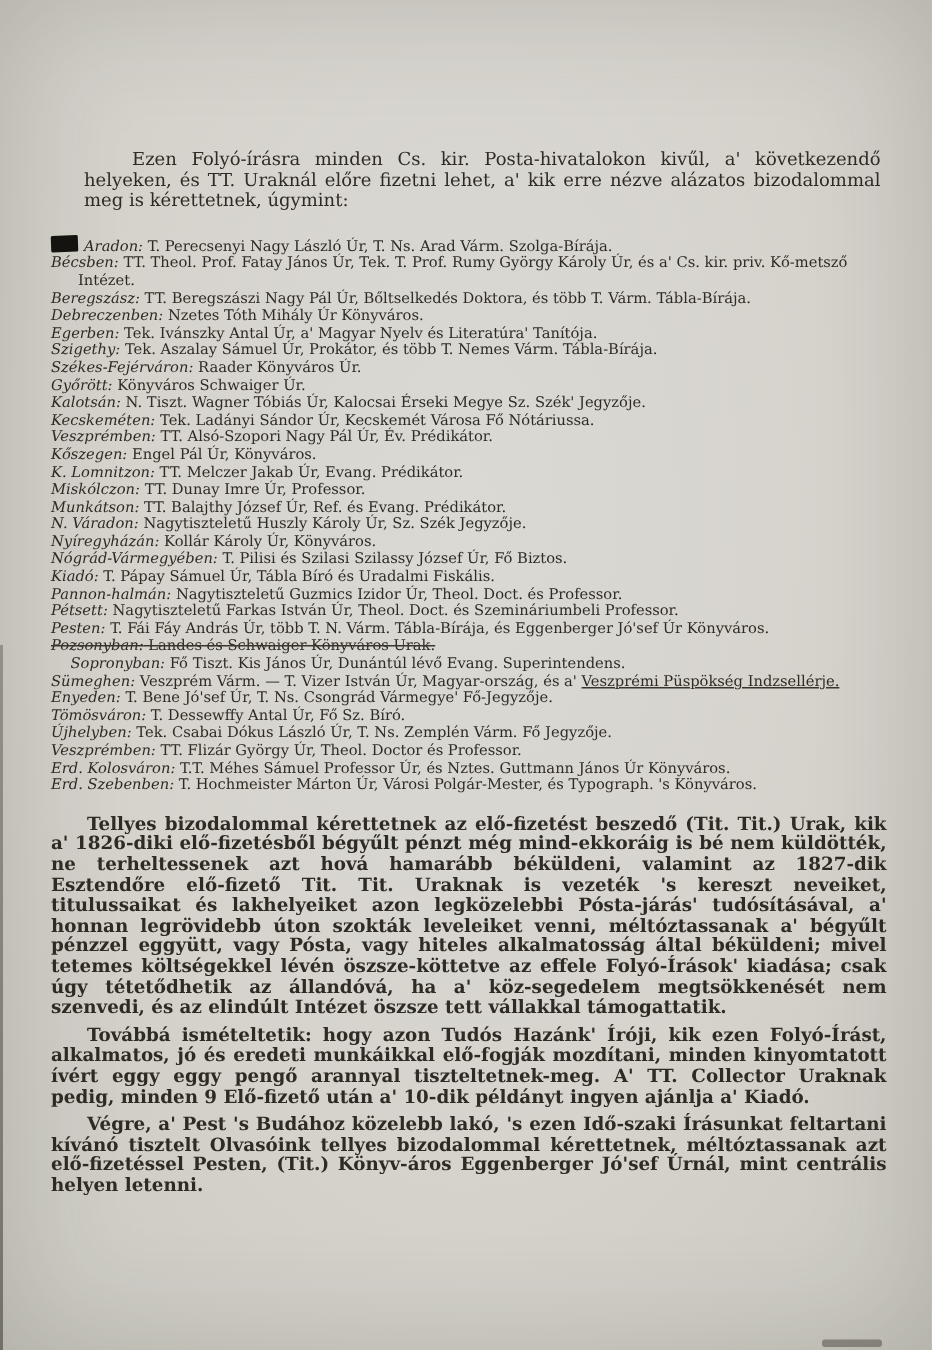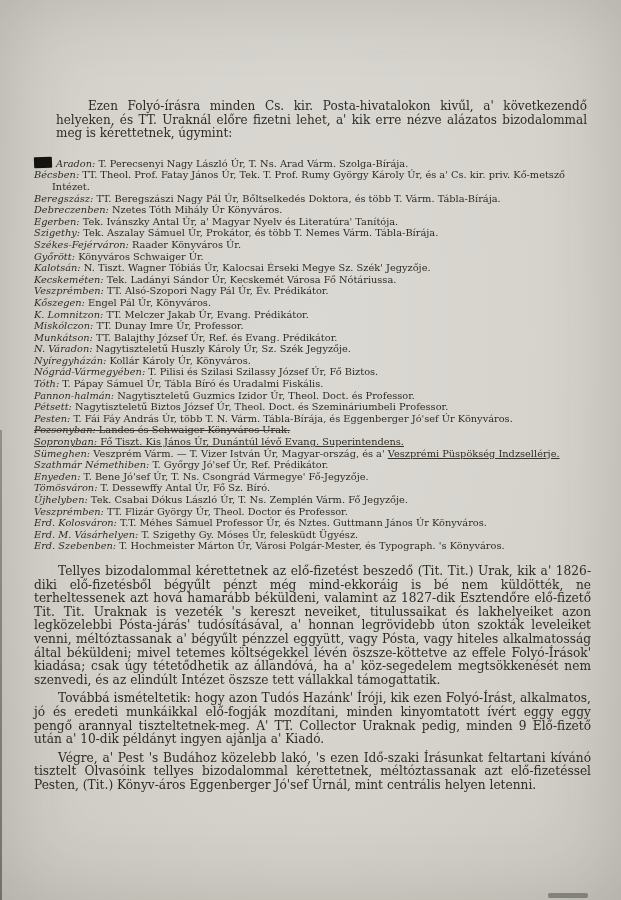--- a/index.html
+++ b/index.html
@@ -112,7 +112,7 @@
 
   <div class="entry"><span class="place">Nógrád-Vármegyében:</span><span class="desc"> T. Pilisi és Szilasi Szilassy József Úr, Fő Biztos.</span></div>
 
-  <div class="entry"><span class="place">Tóth:</span><span class="desc"> T. Pápay Sámuel Úr, Tábla Bíró és Uradalmi Fiskális.</span></div>
+  <div class="entry"><span class="place">Kiadó:</span><span class="desc"> T. Pápay Sámuel Úr, Tábla Bíró és Uradalmi Fiskális.</span></div>
 
   <div class="entry"><span class="place">Pannon-halmán:</span><span class="desc"> Nagytiszteletű Guzmics Izidor Úr, Theol. Doct. és Professor.</span></div>
 

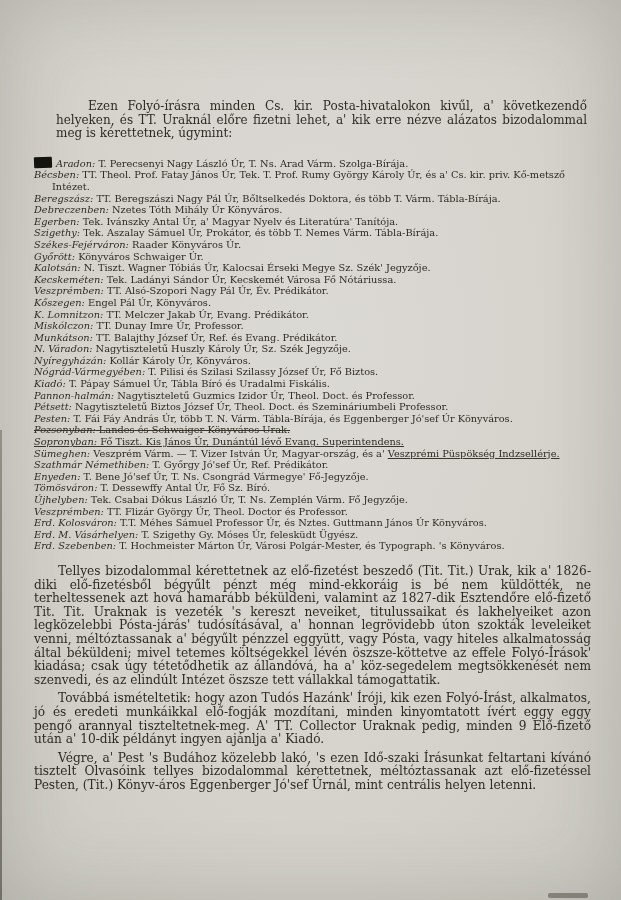--- a/index.html
+++ b/index.html
@@ -116,7 +116,7 @@
 
   <div class="entry"><span class="place">Pannon-halmán:</span><span class="desc"> Nagytiszteletű Guzmics Izidor Úr, Theol. Doct. és Professor.</span></div>
 
-  <div class="entry"><span class="place">Pétsett:</span><span class="desc"> Nagytiszteletű Biztos József Úr, Theol. Doct. és Szemináriumbeli Professor.</span></div>
+  <div class="entry"><span class="place">Pétsett:</span><span class="desc"> Nagytiszteletű Farkas István Úr, Theol. Doct. és Szemináriumbeli Professor.</span></div>
 
   <div class="entry"><span class="place">Pesten:</span><span class="desc"> T. Fái Fáy András Úr, több T. N. Várm. Tábla-Bírája, és Eggenberger Jó'sef Úr Könyváros.</span></div>
 

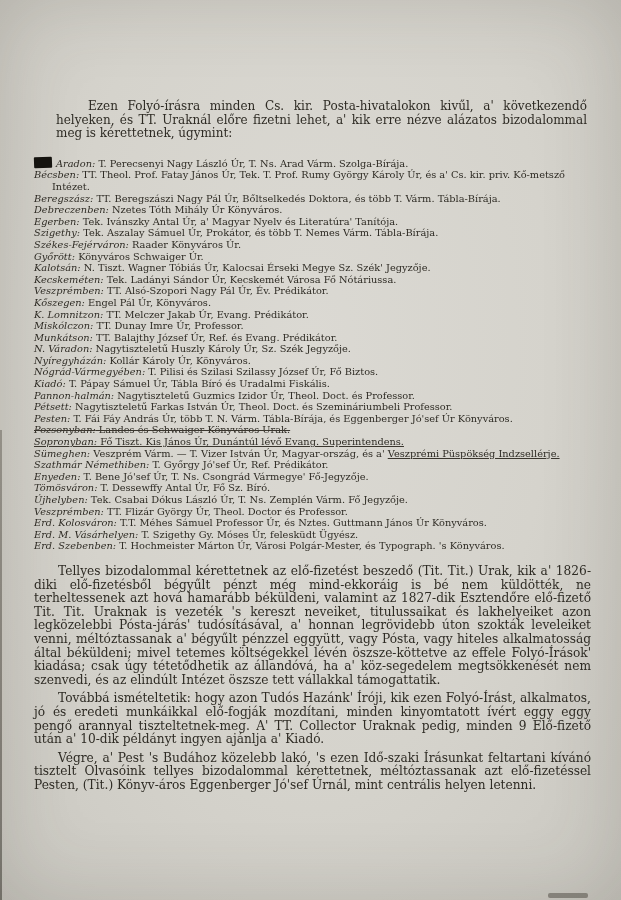--- a/index.html
+++ b/index.html
@@ -36,7 +36,7 @@
   .place{font-style:italic;}
   .desc{font-style:normal;}
   .struck{text-decoration:line-through;text-decoration-color:#3a362e;}
-  .underlined{text-decoration:underline;text-decoration-color:#3a362e;}
+  .underlined{text-decoration-color:#3a362e;margin-left:13px;}
   .tail{text-decoration:underline;text-decoration-color:#3a362e;}
   .blot{
     display:inline-block;

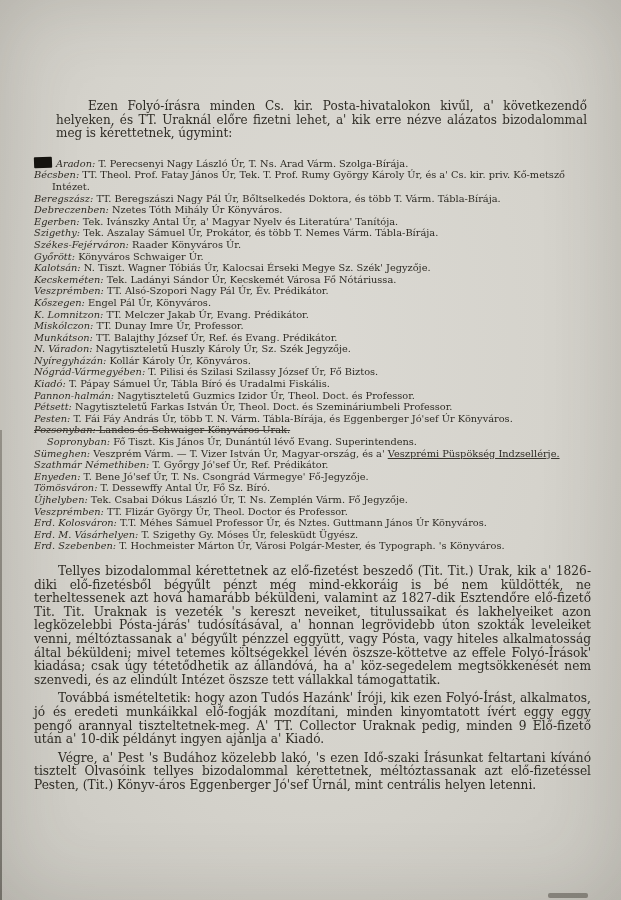--- a/index.html
+++ b/index.html
@@ -126,7 +126,6 @@
 
   <div class="entry"><span class="place">Sümeghen:</span><span class="desc"> Veszprém Várm. — T. Vizer István Úr, Magyar-ország, és a' </span><span class="tail">Veszprémi Püspökség Indzsellérje.</span></div>
 
-  <div class="entry"><span class="place">Szathmár Némethiben:</span><span class="desc"> T. Győrgy Jó'sef Úr, Ref. Prédikátor.</span></div>
 
   <div class="entry"><span class="place">Enyeden:</span><span class="desc"> T. Bene Jó'sef Úr, T. Ns. Csongrád Vármegye' Fő-Jegyzője.</span></div>
 

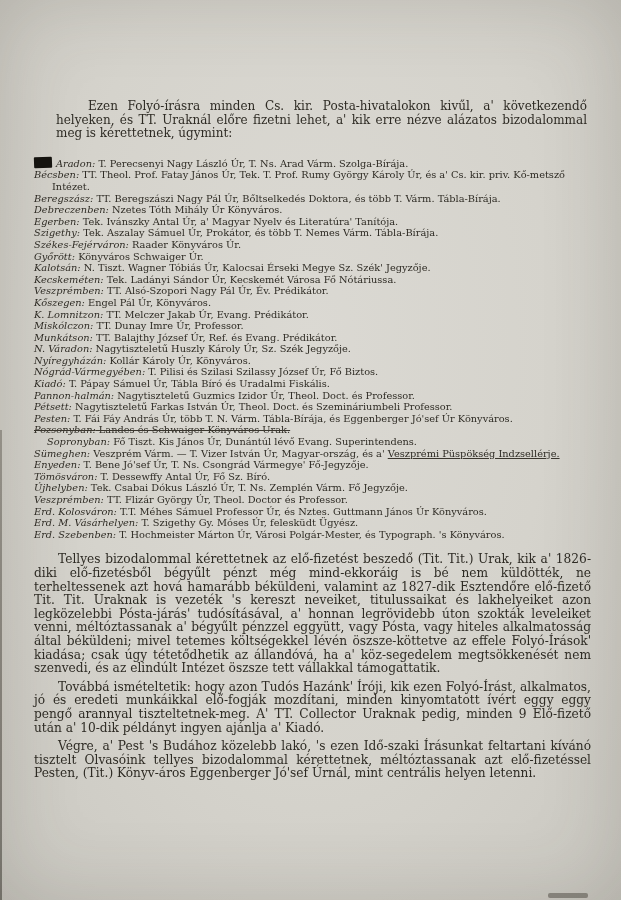--- a/index.html
+++ b/index.html
@@ -138,7 +138,6 @@
 
   <div class="entry"><span class="place">Erd. Kolosváron:</span><span class="desc"> T.T. Méhes Sámuel Professor Úr, és Nztes. Guttmann János Úr Könyváros.</span></div>
 
-  <div class="entry"><span class="place">Erd. M. Vásárhelyen:</span><span class="desc"> T. Szigethy Gy. Móses Úr, felesküdt Ügyész.</span></div>
 
   <div class="entry"><span class="place">Erd. Szebenben:</span><span class="desc"> T. Hochmeister Márton Úr, Városi Polgár-Mester, és Typograph. 's Könyváros.</span></div>
 </div>

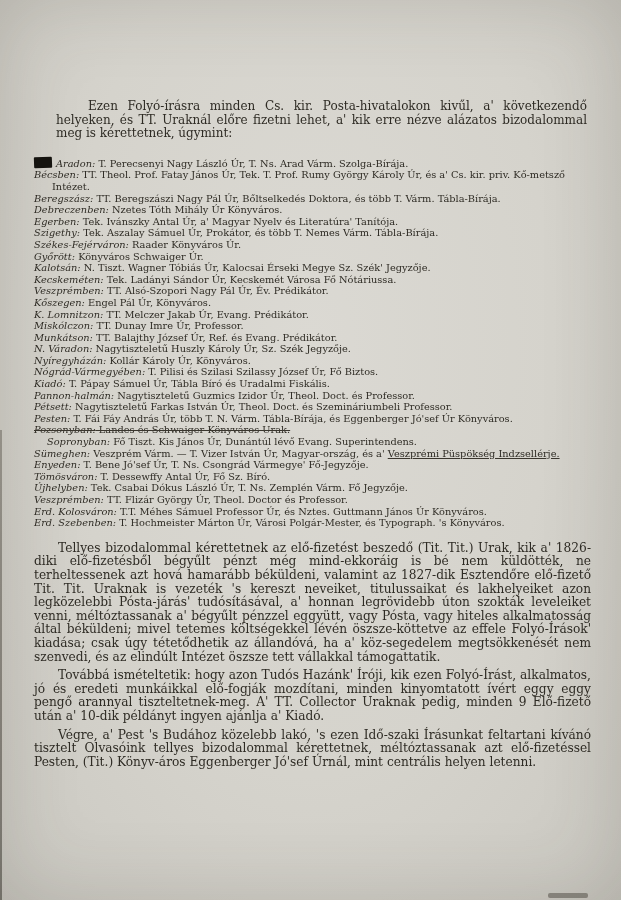--- a/index.html
+++ b/index.html
@@ -52,6 +52,7 @@
     font-size:12.2px;
     line-height:13.6px;
     text-align:justify;
+    font-weight:bold;
   }
   .paragraphs p{
     margin:0 0 5px 0;

